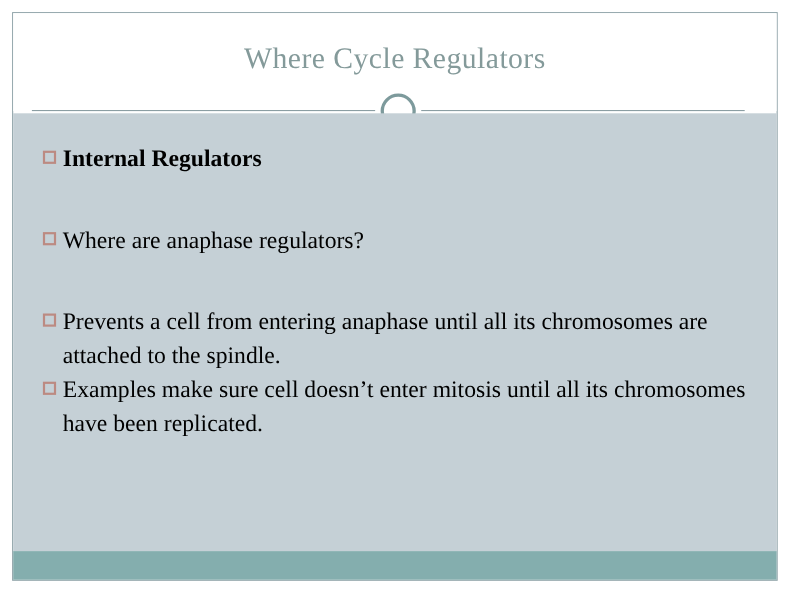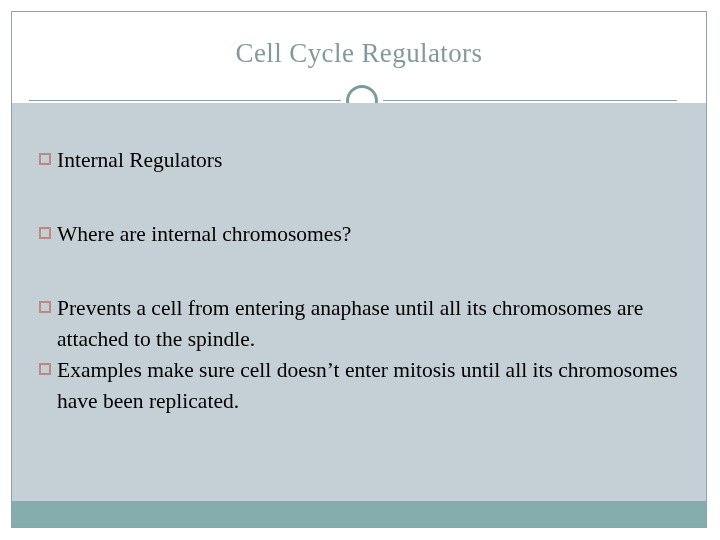--- a/index.html
+++ b/index.html
@@ -163,7 +163,7 @@
 
   <div class="title-band"></div>
 
-  <div class="slide-title">Cell Cycle Regulators</div>
+  <div class="slide-title">Where Cycle Regulators</div>
 
   <div class="title-rule"></div>
   <div class="title-ring"></div>

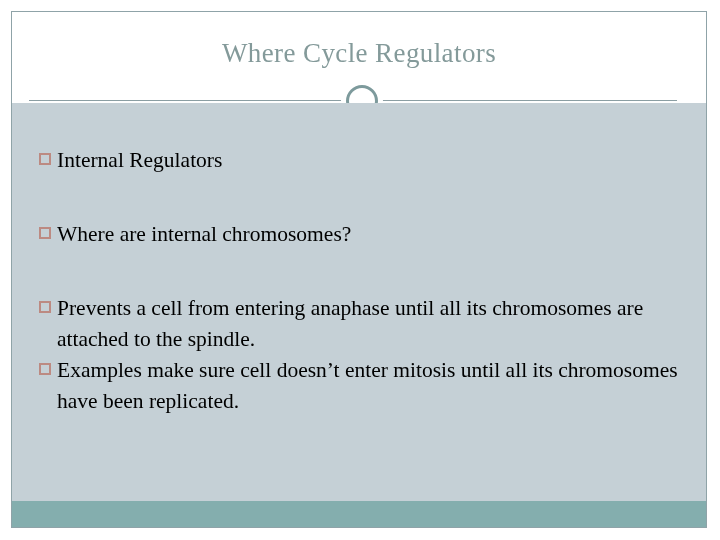--- a/index.html
+++ b/index.html
@@ -149,7 +149,7 @@
   }
 
   
-  .bullet.b1 { margin-top: 24px; margin-bottom: 43px; }
+  .bullet.b1 { margin-top: 8px; margin-bottom: 43px; font-weight: bold; }
   .bullet.b2 { margin-bottom: 43px; }
   .bullet.b3 { margin-bottom: 40px; }
   .bullet.b4 { margin-bottom: 0; }

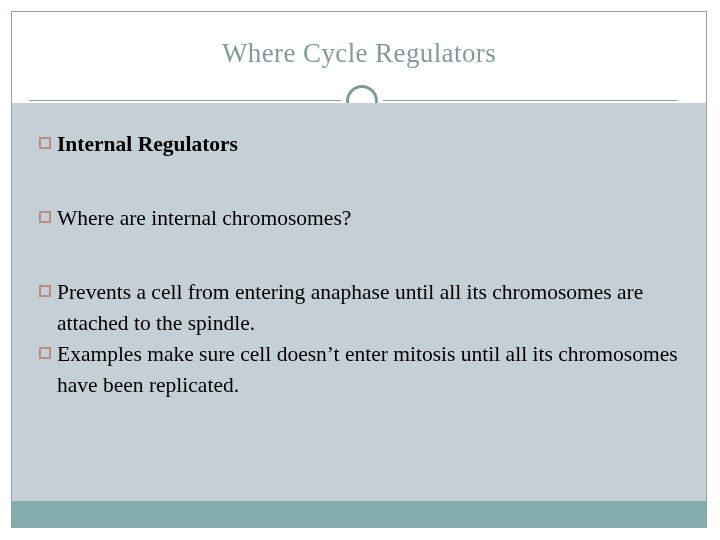--- a/index.html
+++ b/index.html
@@ -179,7 +179,7 @@
 
     <div class="bullet b2">
       <span class="marker"></span>
-      <span class="text">Where are internal chromosomes?</span>
+      <span class="text">Where are anaphase regulators?</span>
     </div>
 
     <div class="bullet b4">

